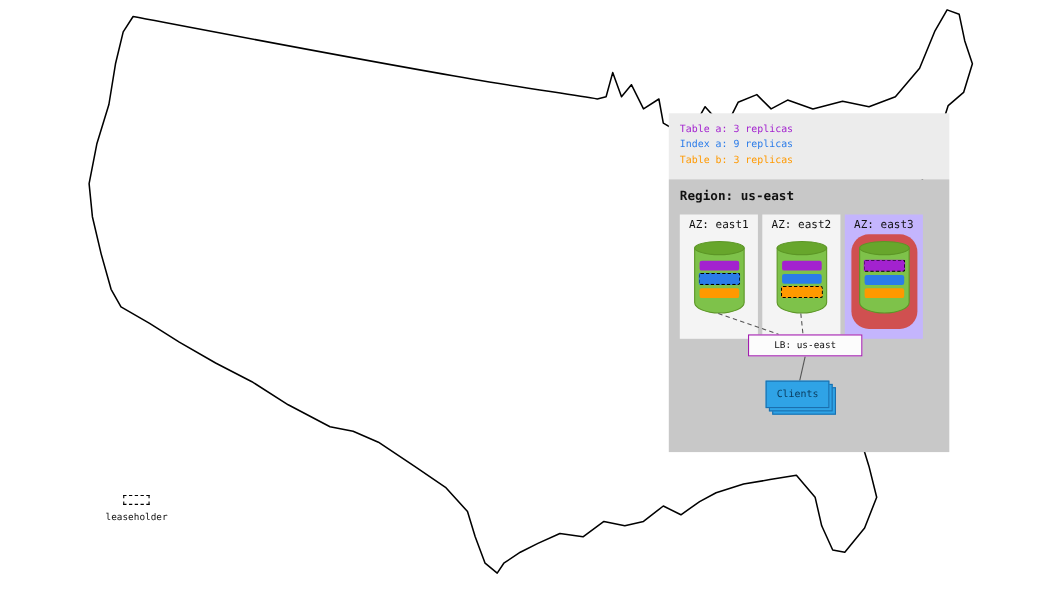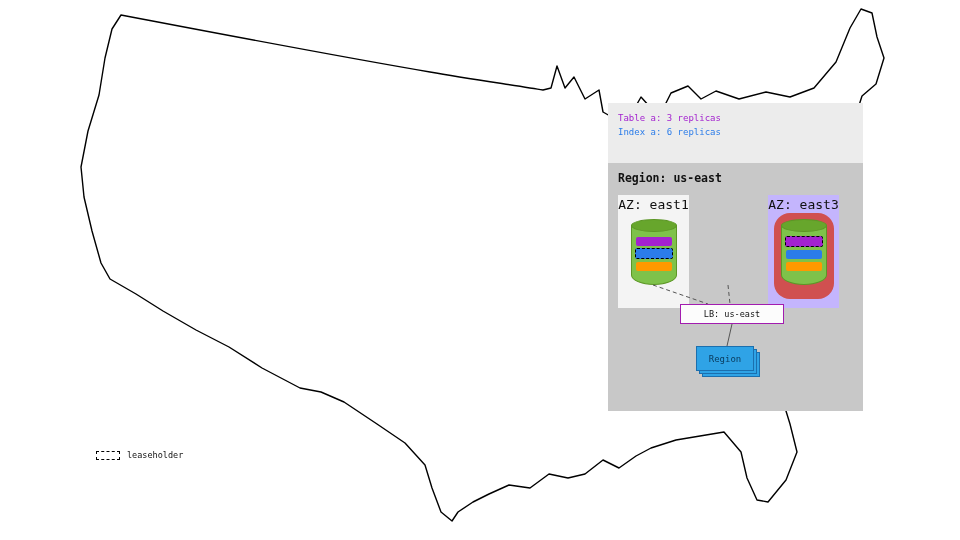--- a/index.html
+++ b/index.html
@@ -75,7 +75,7 @@
 
     <div class="panel-legend">
       <div class="legend-line c-table-a">Table a: 3 replicas</div>
-      <div class="legend-line c-index-a">Index a: 6 replicas</div>
+      <div class="legend-line c-index-a">Index a: 9 replicas</div>
     </div>
 
     <div class="panel-region">

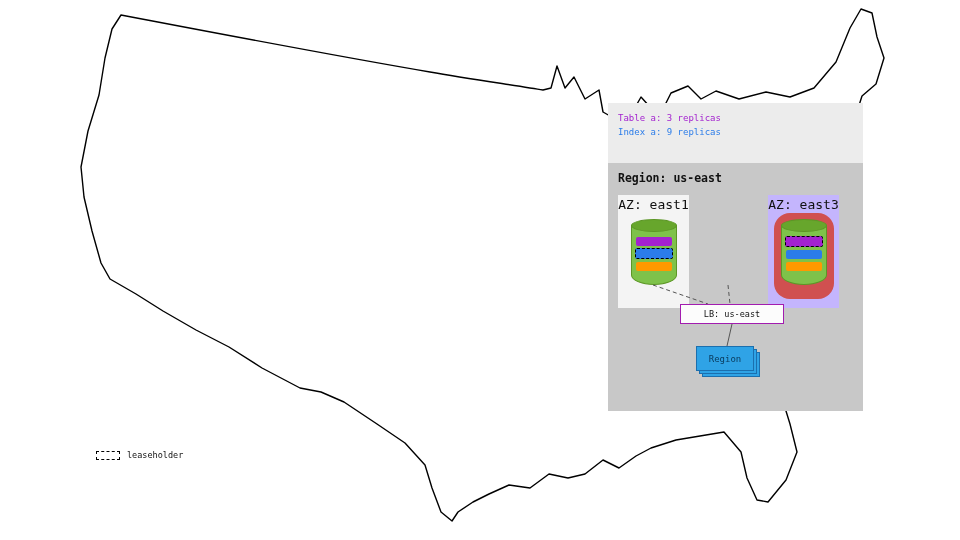--- a/index.html
+++ b/index.html
@@ -76,6 +76,7 @@
     <div class="panel-legend">
       <div class="legend-line c-table-a">Table a: 3 replicas</div>
       <div class="legend-line c-index-a">Index a: 9 replicas</div>
+      <div class="legend-line c-table-b">Table b: 3 replicas</div>
     </div>
 
     <div class="panel-region">

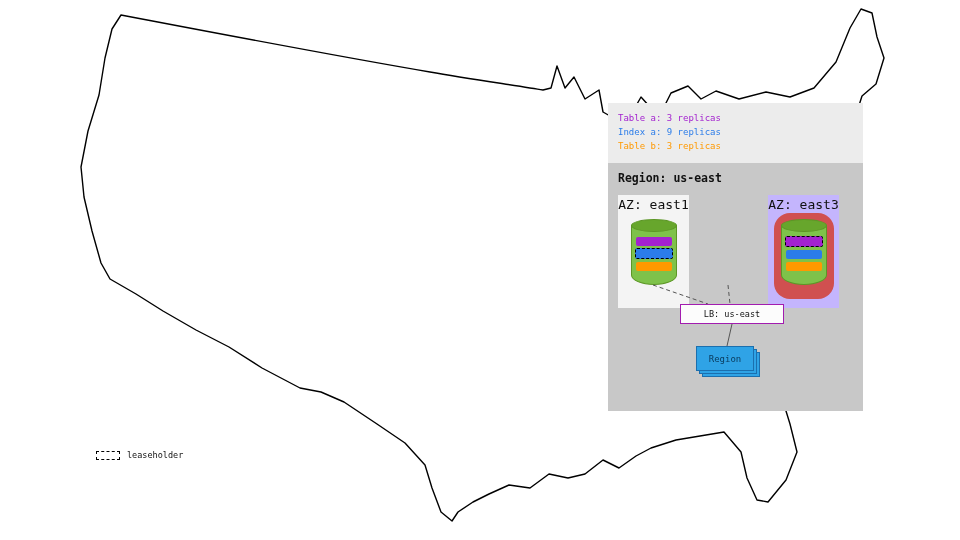--- a/index.html
+++ b/index.html
@@ -19,7 +19,7 @@
   
   .az{position:absolute;top:32px;width:71px;height:113px;background:#f4f4f4;text-align:center;}
   .az[data-failed="true"]{background:#c4b5fd;}
-  .az-label{margin-top:5px;font-size:13px;line-height:10px;color:#111;}
+  .az-label{margin-top:5px;font-size:10px;line-height:10px;color:#111;}
   .replica-wrap{width:60px;height:86px;margin:3px auto 0;border-radius:16px;
                 padding-top:6px;box-sizing:border-box;}
   .az[data-failed="true"] .replica-wrap{background:#d05050;}

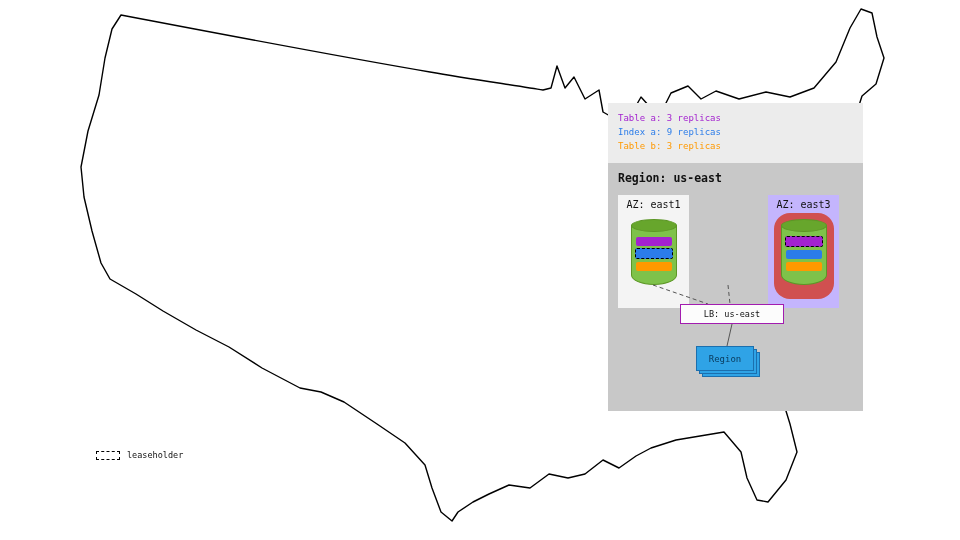--- a/index.html
+++ b/index.html
@@ -97,6 +97,20 @@
         </div>
       </div>
 
+      <div class="az" style="left:85px" data-failed="false">
+        <div class="az-label">AZ: east2</div>
+        <div class="replica-wrap">
+          <div class="cylinder">
+            <div class="cyl-body"></div>
+            <div class="cyl-top"></div>
+            <div class="bars">
+              <div class="bar bar-table-a" data-leaseholder="false"></div>
+              <div class="bar bar-index-a" data-leaseholder="false"></div>
+              <div class="bar bar-table-b" data-leaseholder="true"></div>
+            </div>
+          </div>
+        </div>
+      </div>
 
       <div class="az" style="left:160px" data-failed="true">
         <div class="az-label">AZ: east3</div>

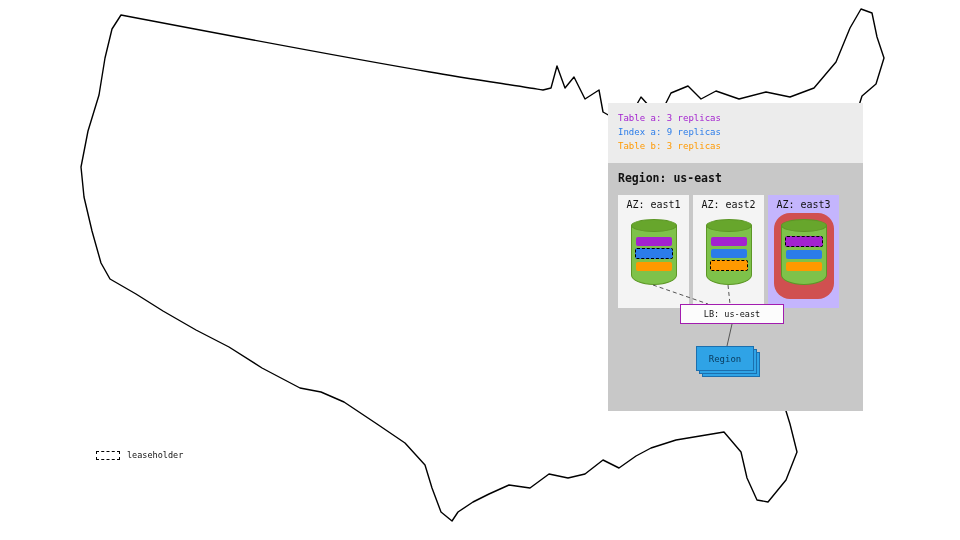--- a/index.html
+++ b/index.html
@@ -141,7 +141,7 @@
         <div class="clients-layer l2"></div>
         <div class="clients-layer l1"></div>
         <div class="clients-main">
-          <span>Region</span>
+          <span>Clients</span>
         </div>
       </div>
     </div>

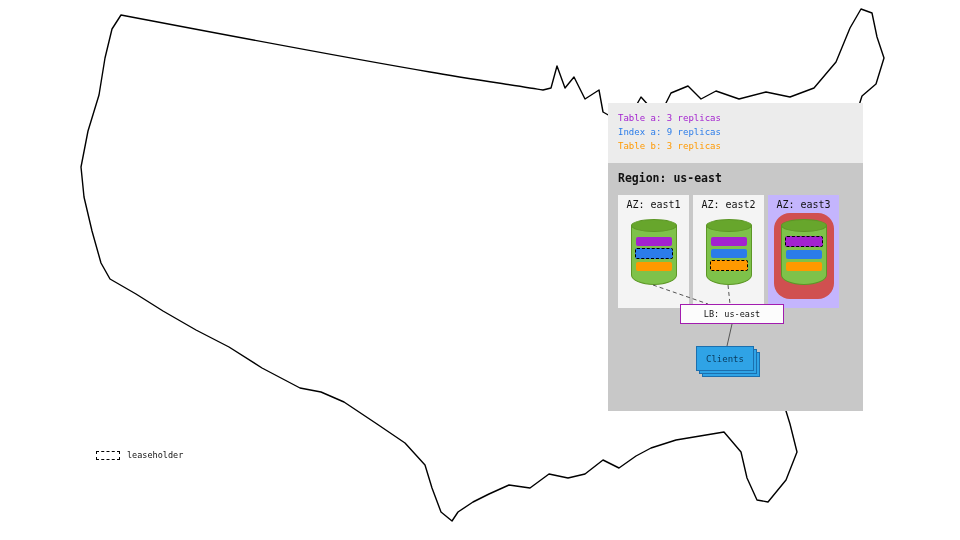--- a/index.html
+++ b/index.html
@@ -50,7 +50,7 @@
   .connectors{position:absolute;left:0;top:0;pointer-events:none;}
   
   .map-legend{position:absolute;left:96px;top:450px;display:flex;align-items:center;gap:7px;
-              font-size:8.5px;color:#111;}
+              font-size:8.5px;color:#111;flex-direction:column;}
   .leaseholder-swatch{width:24px;height:9px;border:1.5px dashed #000;box-sizing:border-box;}
 </style>
 </head>

